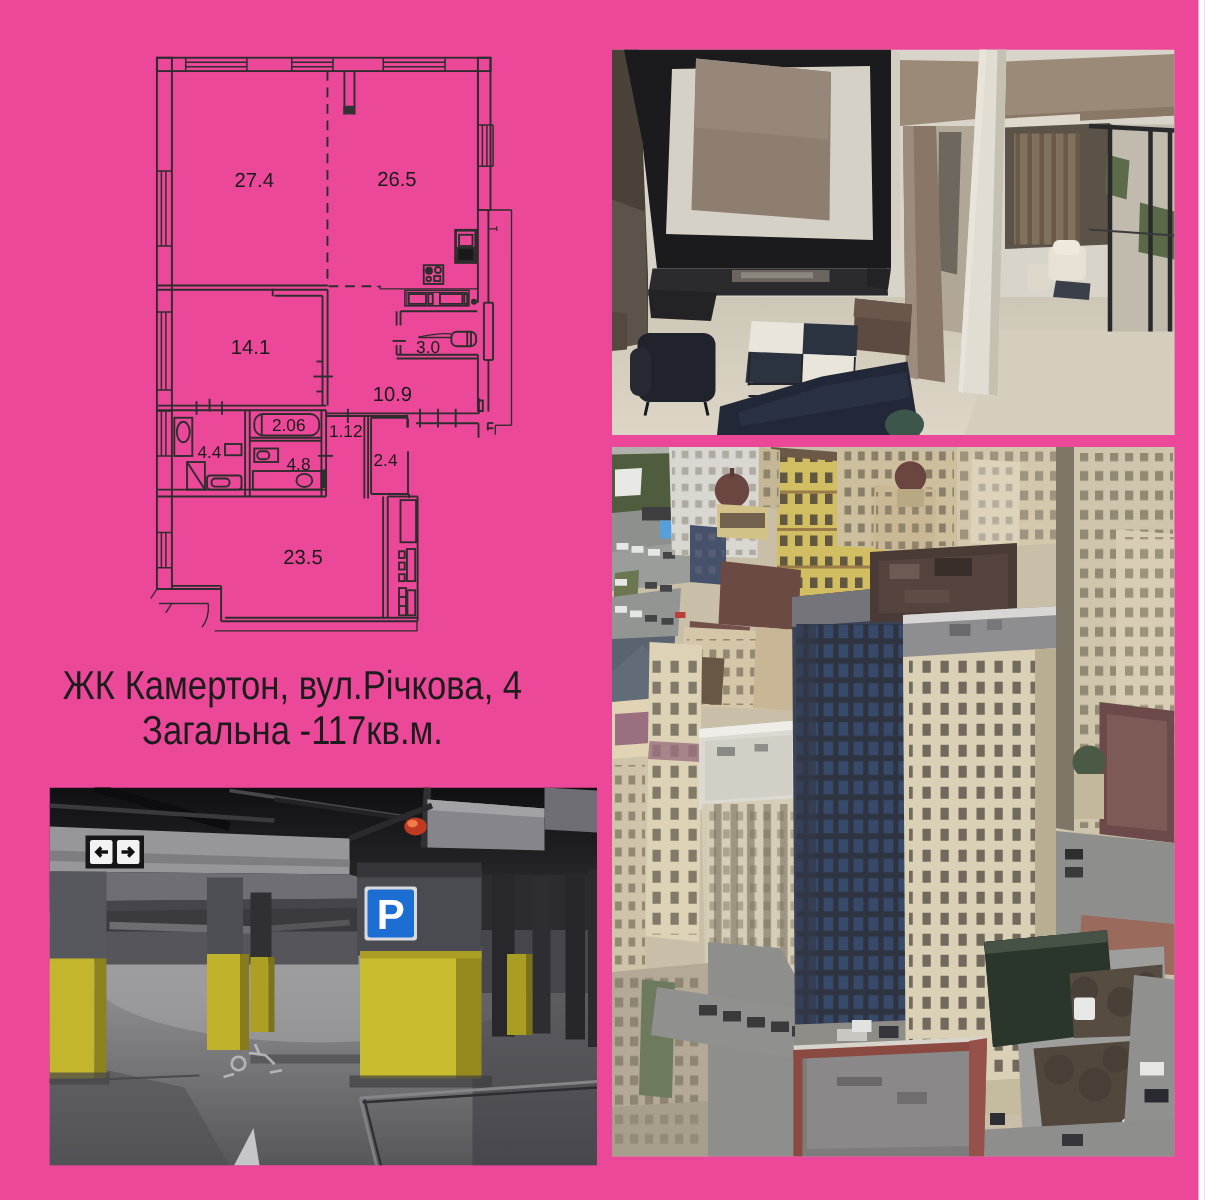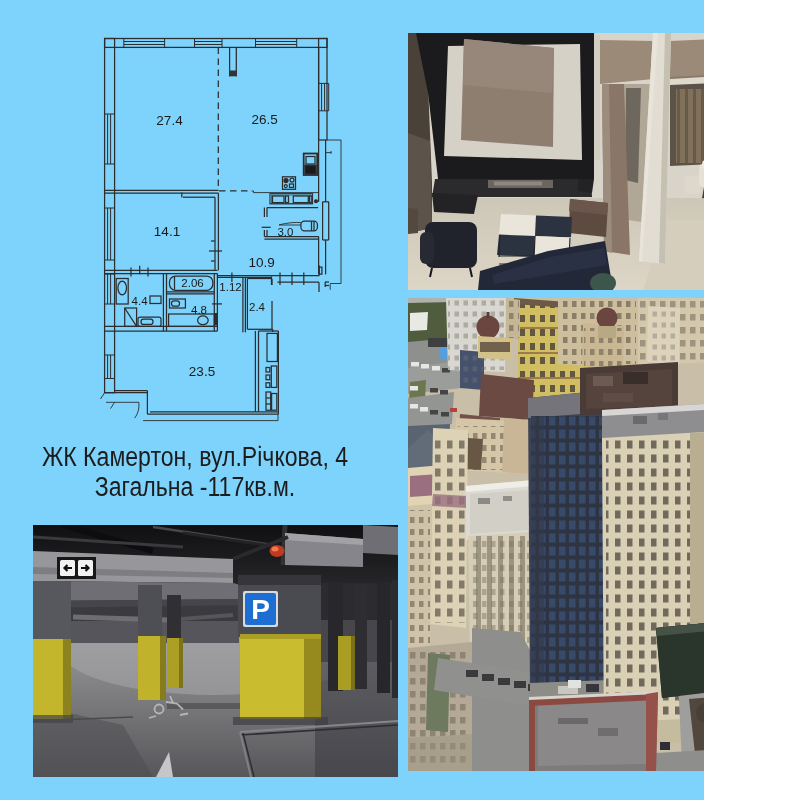--- a/index.html
+++ b/index.html
@@ -2,7 +2,7 @@
 <html><head><meta charset="utf-8">
 <style>
 html,body{margin:0;padding:0;background:#fff}
-#page{position:relative;width:704px;height:800px;background:#7dd3fc;overflow:hidden;font-family:"Liberation Sans",sans-serif}
+#page{position:relative;width:799px;height:800px;background:#ec4899;overflow:hidden;font-family:"Liberation Sans",sans-serif}
 .abs{position:absolute}
 #cap{position:absolute;left:0;top:442px;width:390px;text-align:center;font-size:27px;line-height:30px;color:#1c1c1c;transform:scaleX(0.855);transform-origin:195px 0}
 </style></head>

